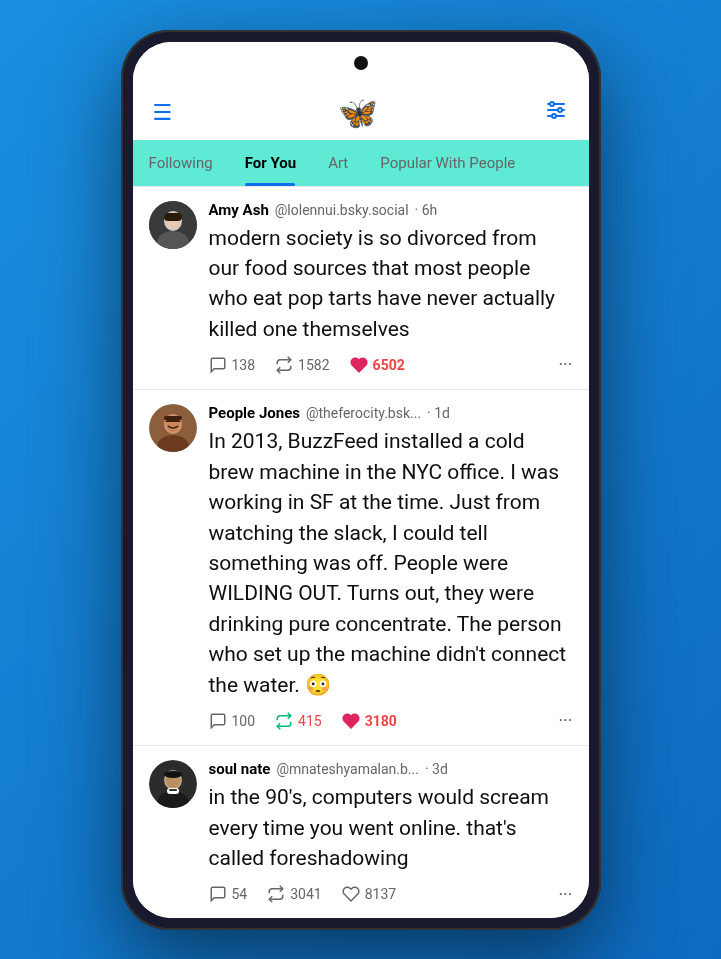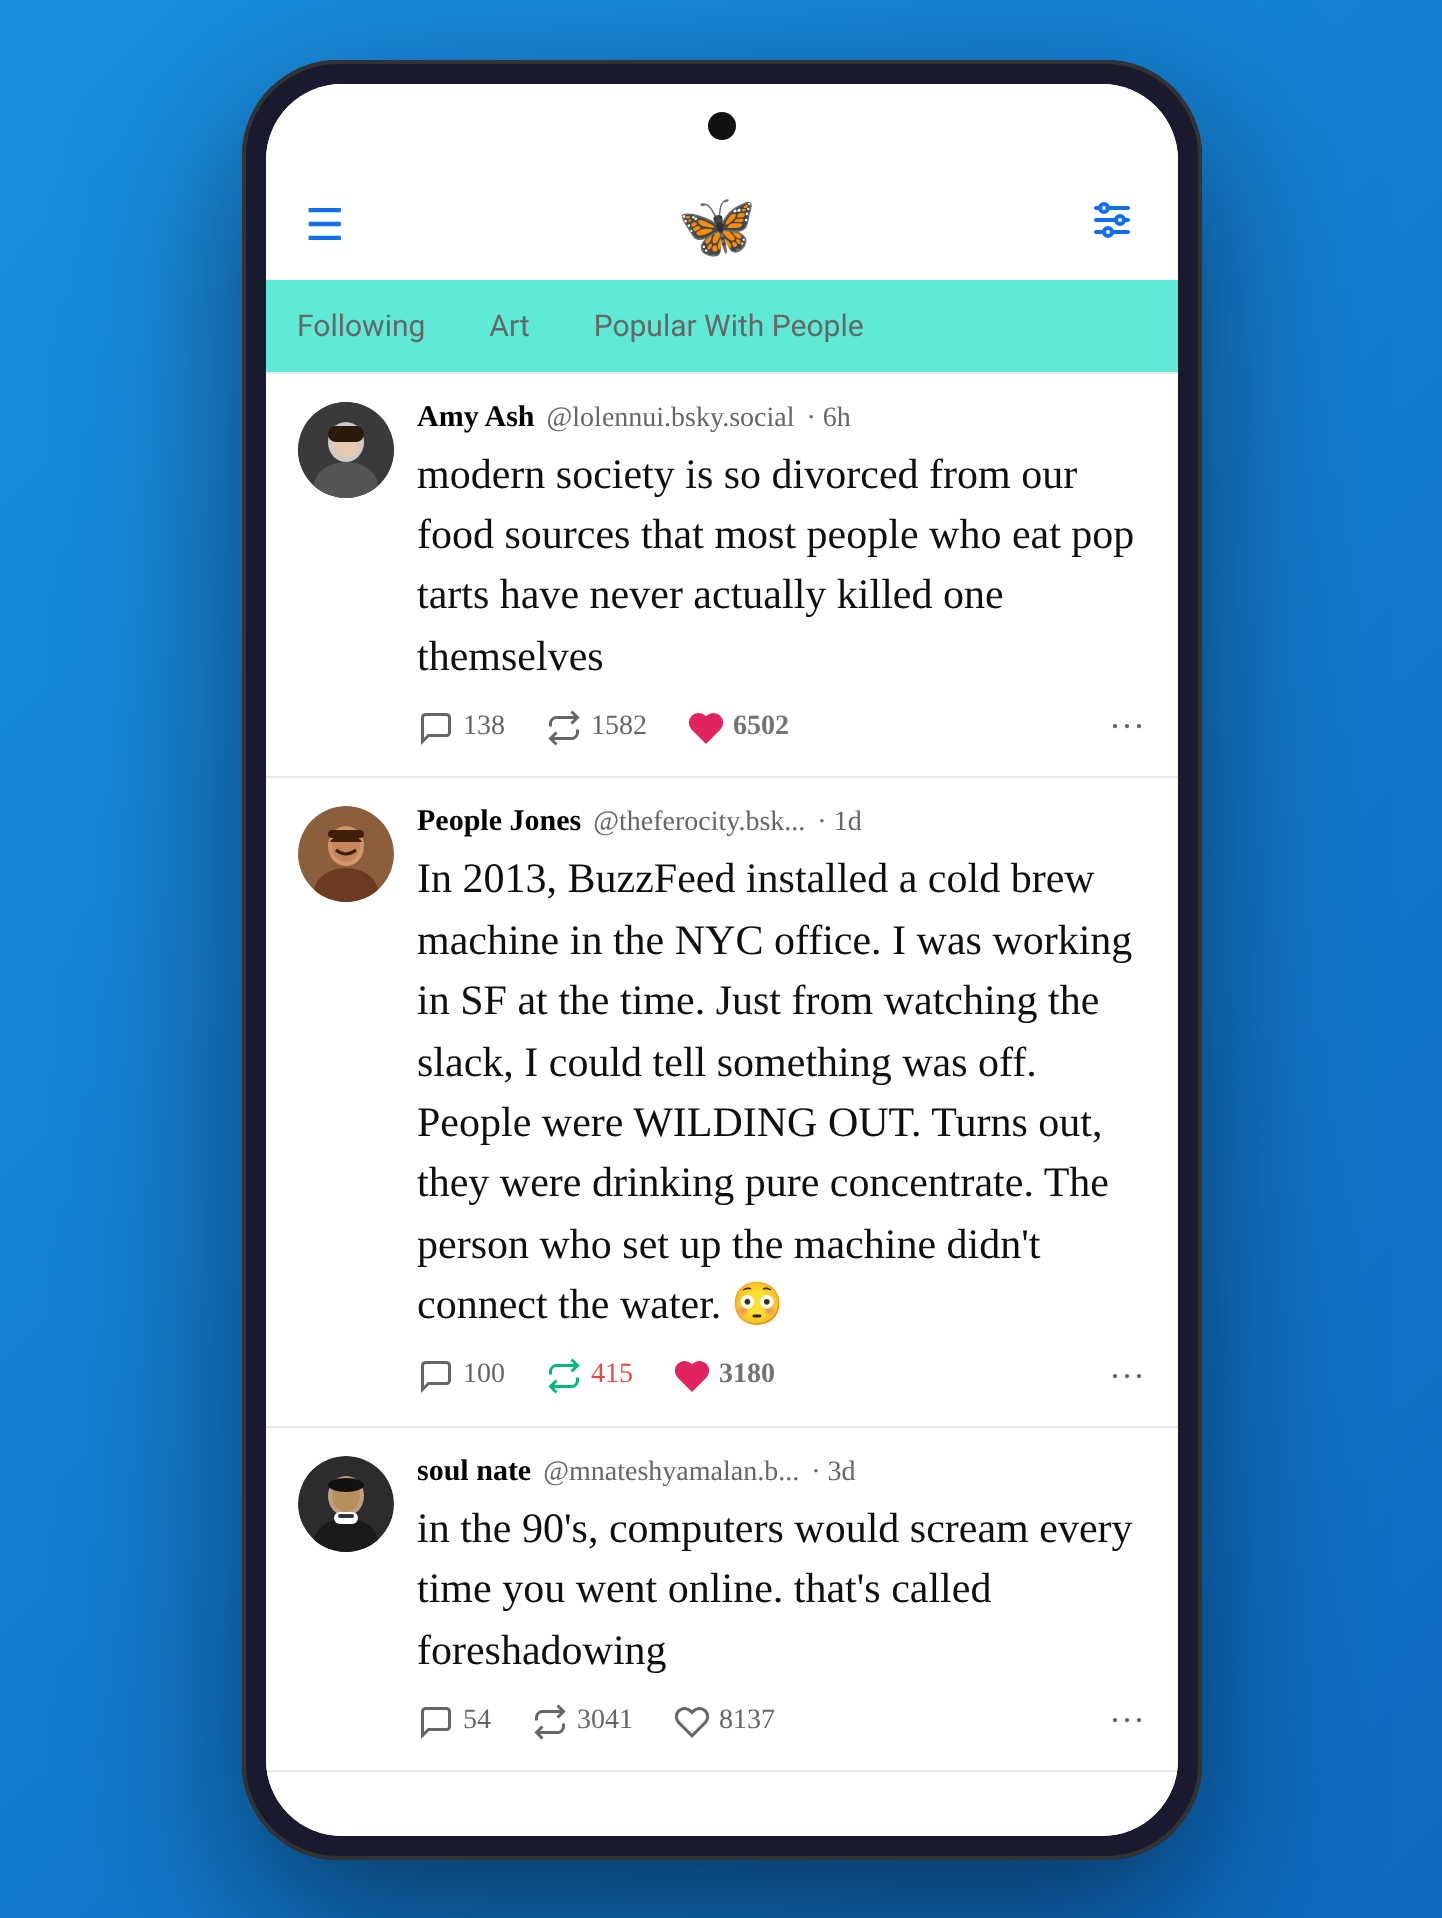--- a/index.html
+++ b/index.html
@@ -208,6 +208,7 @@
 
     <div class="tabs-container">
       <div class="tab">Following</div>
+      <div class="tab active">For You</div>
       <div class="tab">Art</div>
       <div class="tab">Popular With People</div>
     </div>

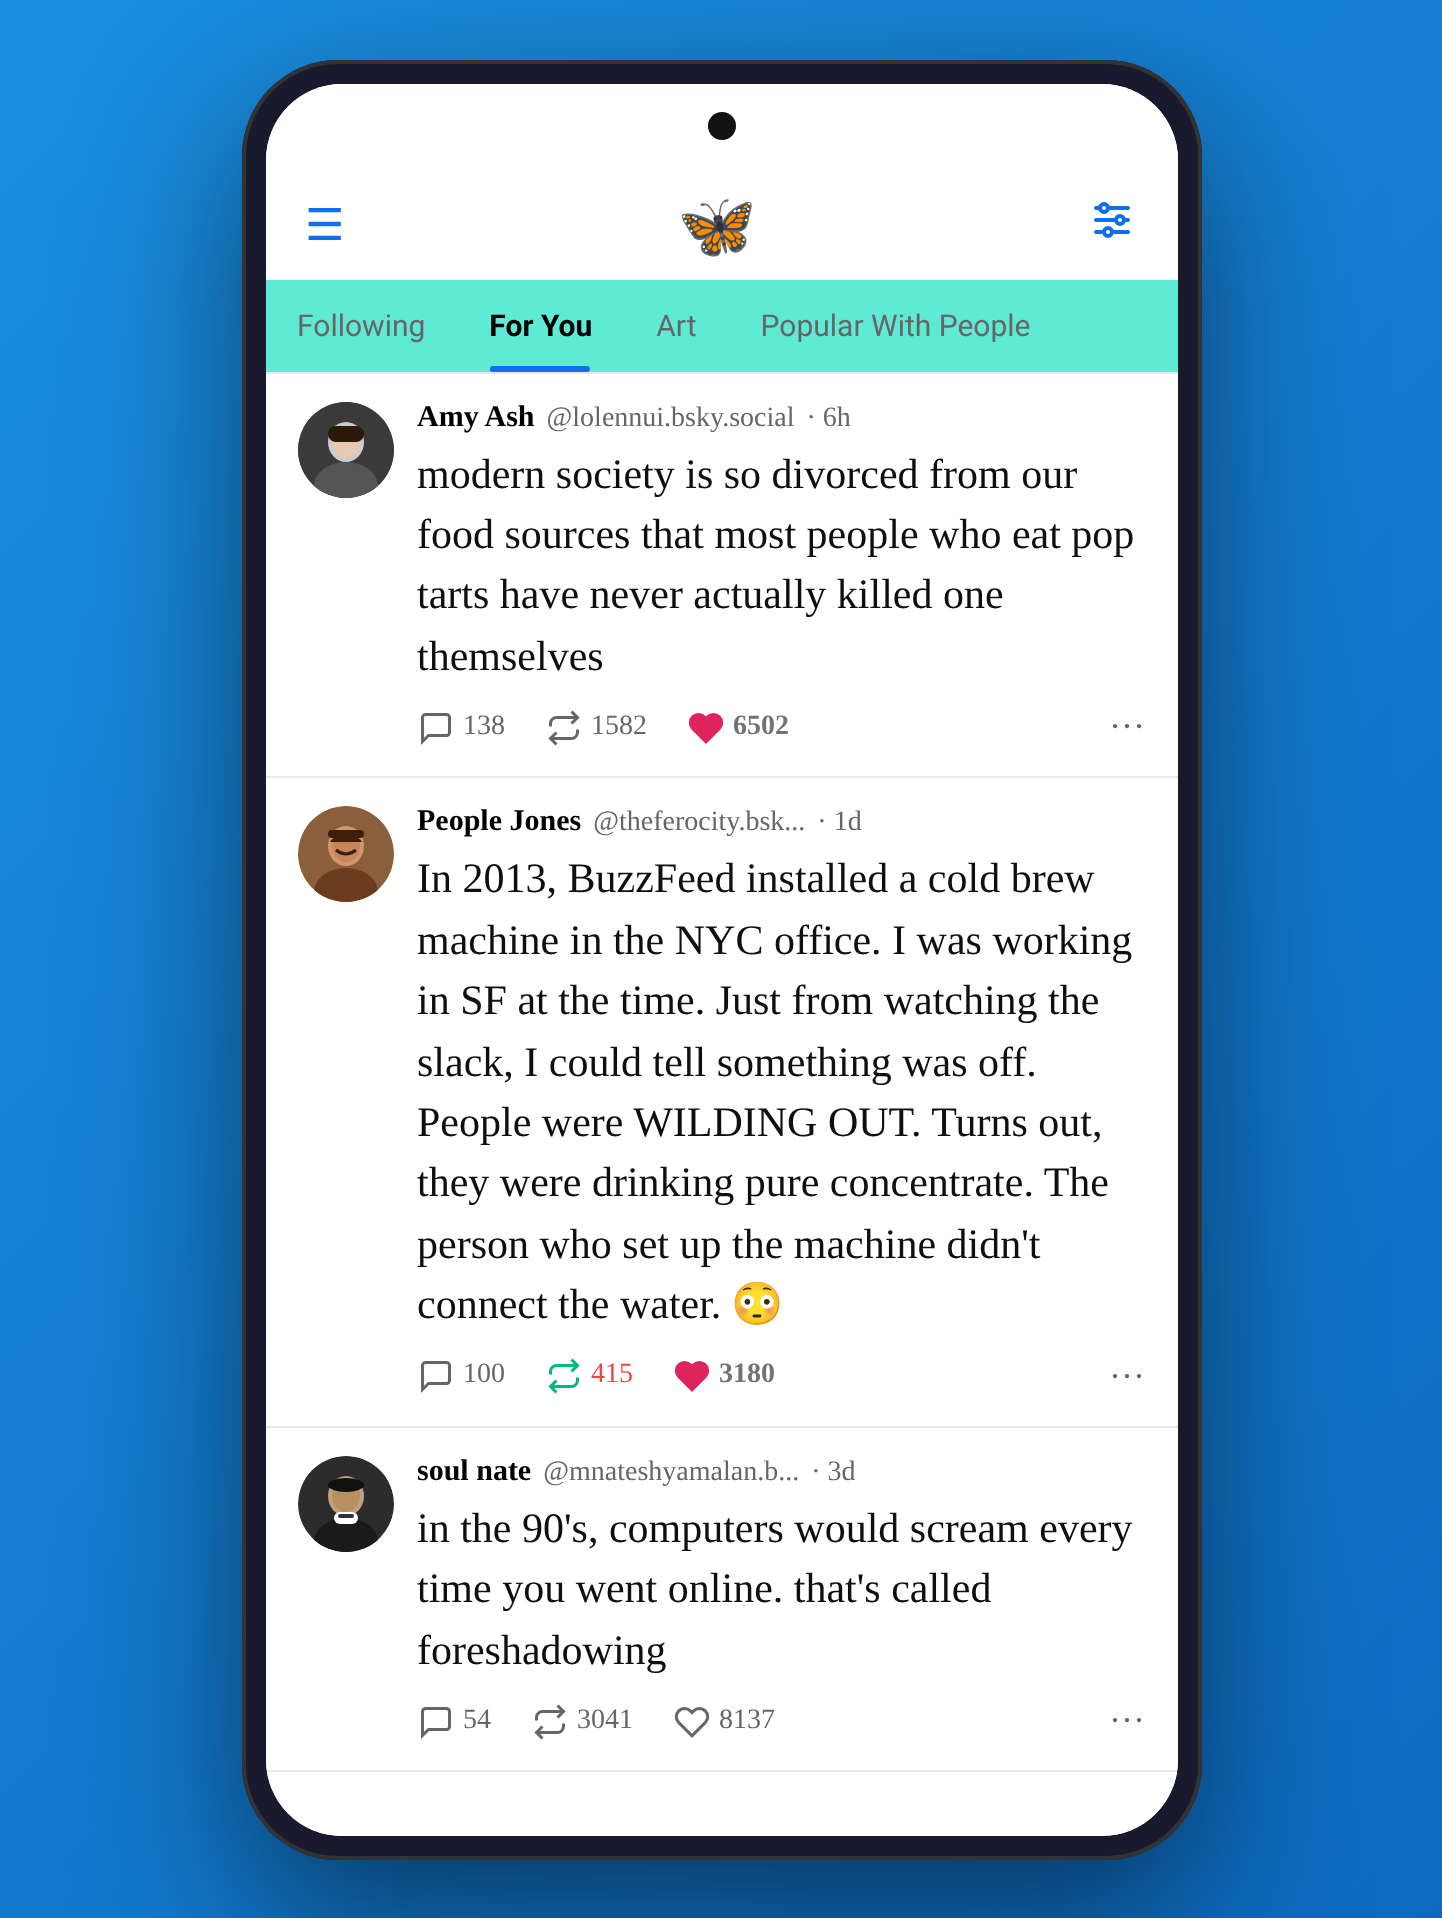--- a/index.html
+++ b/index.html
@@ -104,7 +104,6 @@
       padding: 14px 16px;
       border-bottom: 1px solid #e8e8e8;
       gap: 12px;
-      font-family: Liberation Serif, serif;
     }
     .avatar {
       width: 48px;

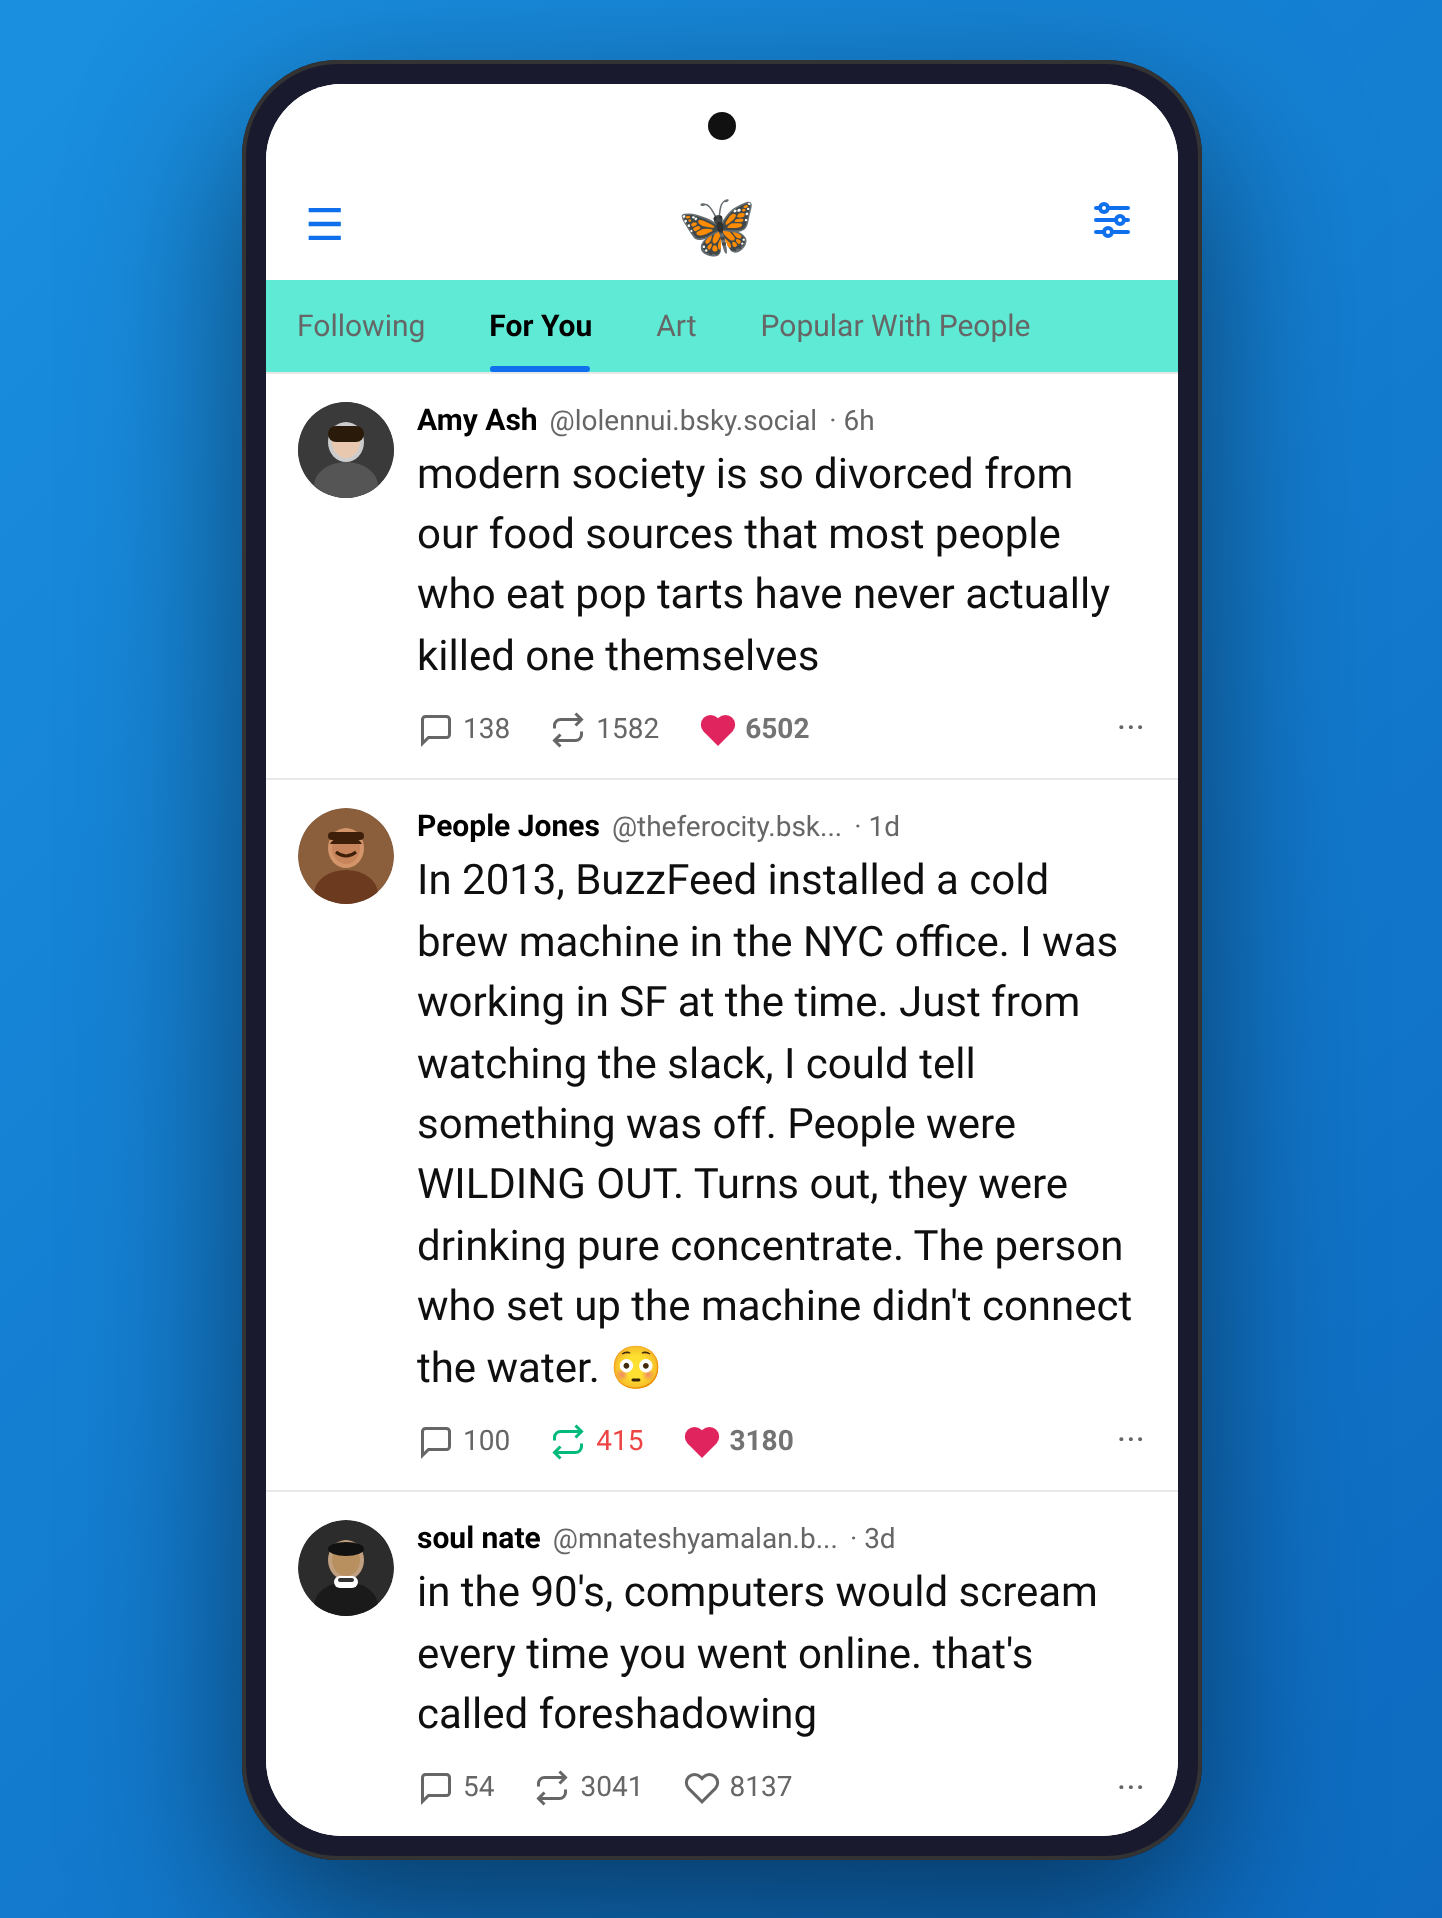--- a/index.html
+++ b/index.html
@@ -168,7 +168,7 @@
       font-size: 14px;
     }
     .heart-count {
-      color: #737373;
+      color: #ef4444;
       font-weight: 700;
     }
     .retweet-green {

